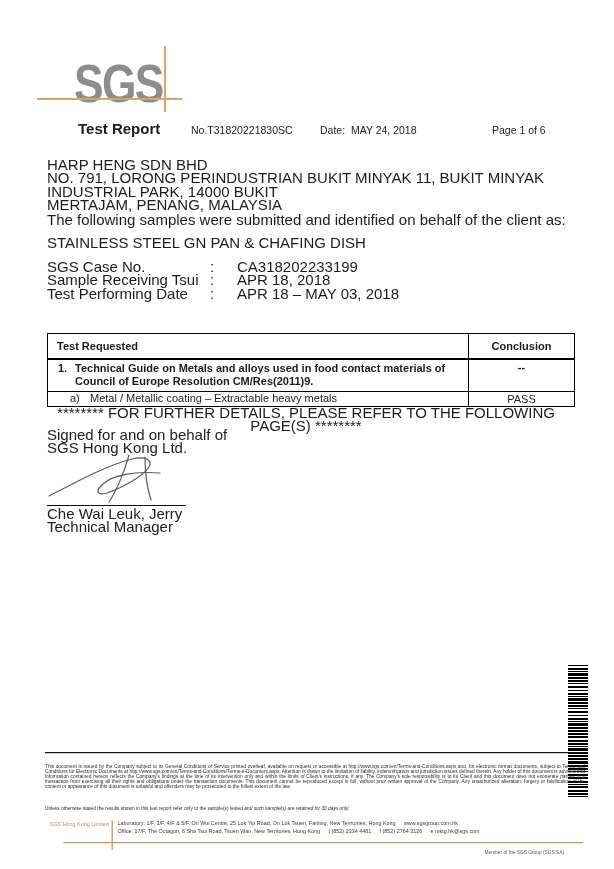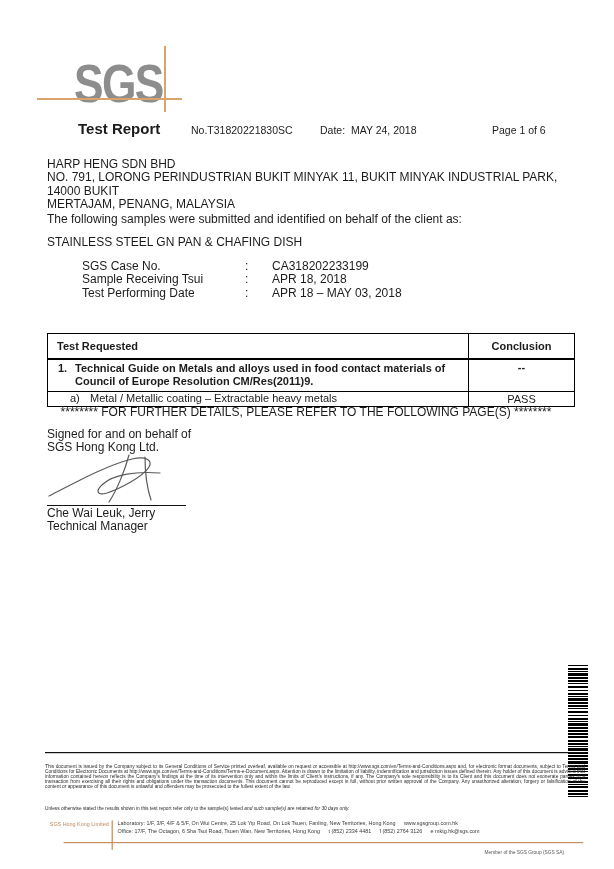--- a/index.html
+++ b/index.html
@@ -24,7 +24,7 @@
   .report-date{left:320px;}
   .report-page{left:492px;}
   
-  .body-text{font-size:12px;line-height:13.4px;}
+  .body-text{font-size:15px;line-height:13.4px;}
   .client-block{left:47px;top:158px;width:530px;}
   .intro-line{left:47px;top:213px;}
   .sample-name{left:47px;top:236px;}

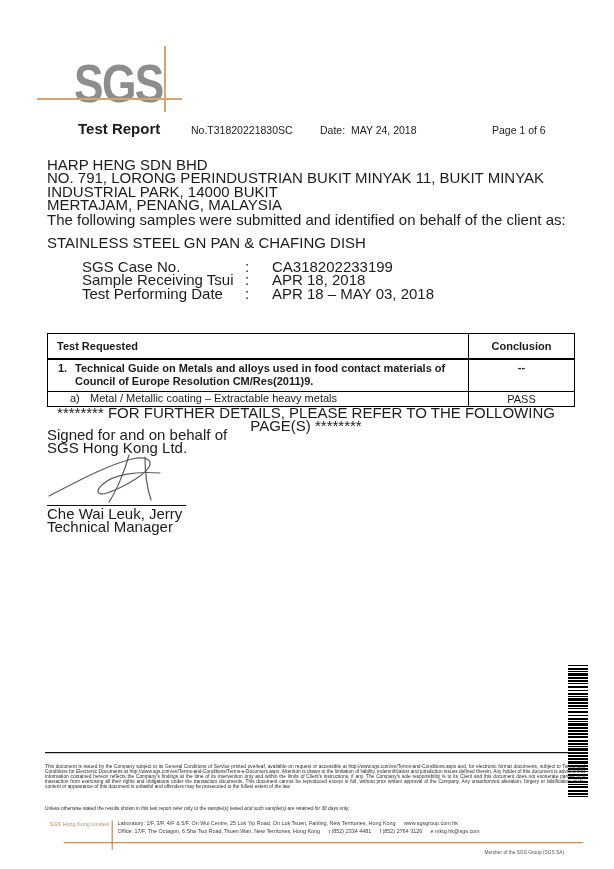--- a/index.html
+++ b/index.html
@@ -28,7 +28,7 @@
   .client-block{left:47px;top:158px;width:530px;}
   .intro-line{left:47px;top:213px;}
   .sample-name{left:47px;top:236px;}
-  .case-details{left:47px;top:260px;margin-left:35px;}
+  .case-details{left:47px;top:260px;}
   .case-label{display:inline-block;width:163px;}
   .case-sep{display:inline-block;width:27px;}
   

